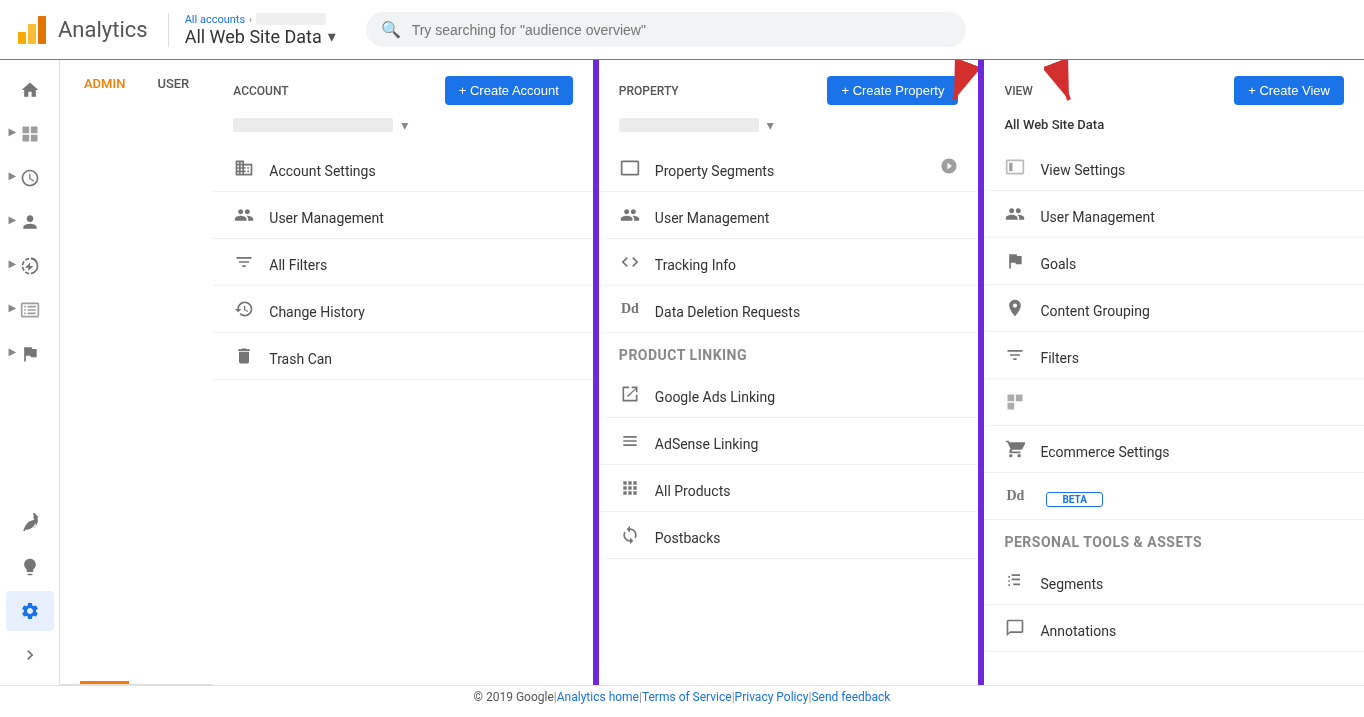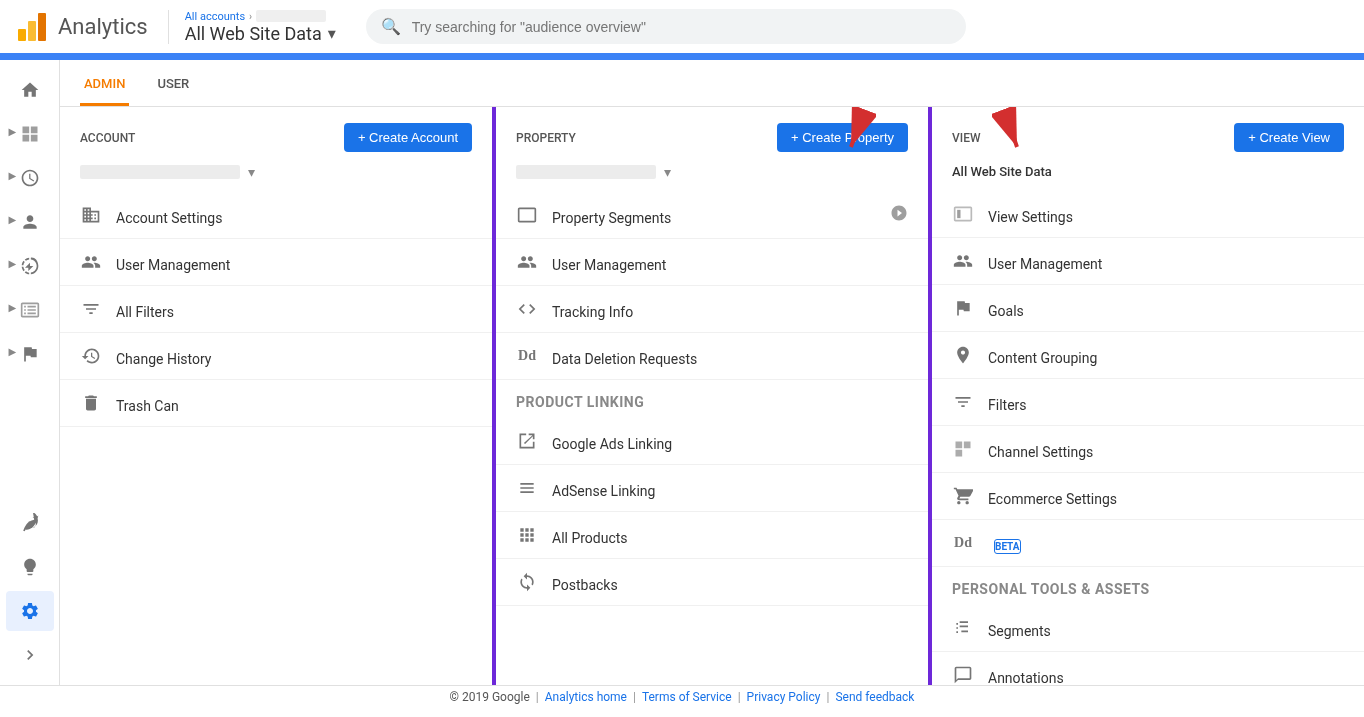--- a/index.html
+++ b/index.html
@@ -10,7 +10,7 @@
       display: flex;
       align-items: center;
       height: 60px;
-      border-bottom: 7px solid #3b82f6;
+      border-bottom: 1px solid #3b82f6;
       padding: 0 16px;
       background: #fff;
     }

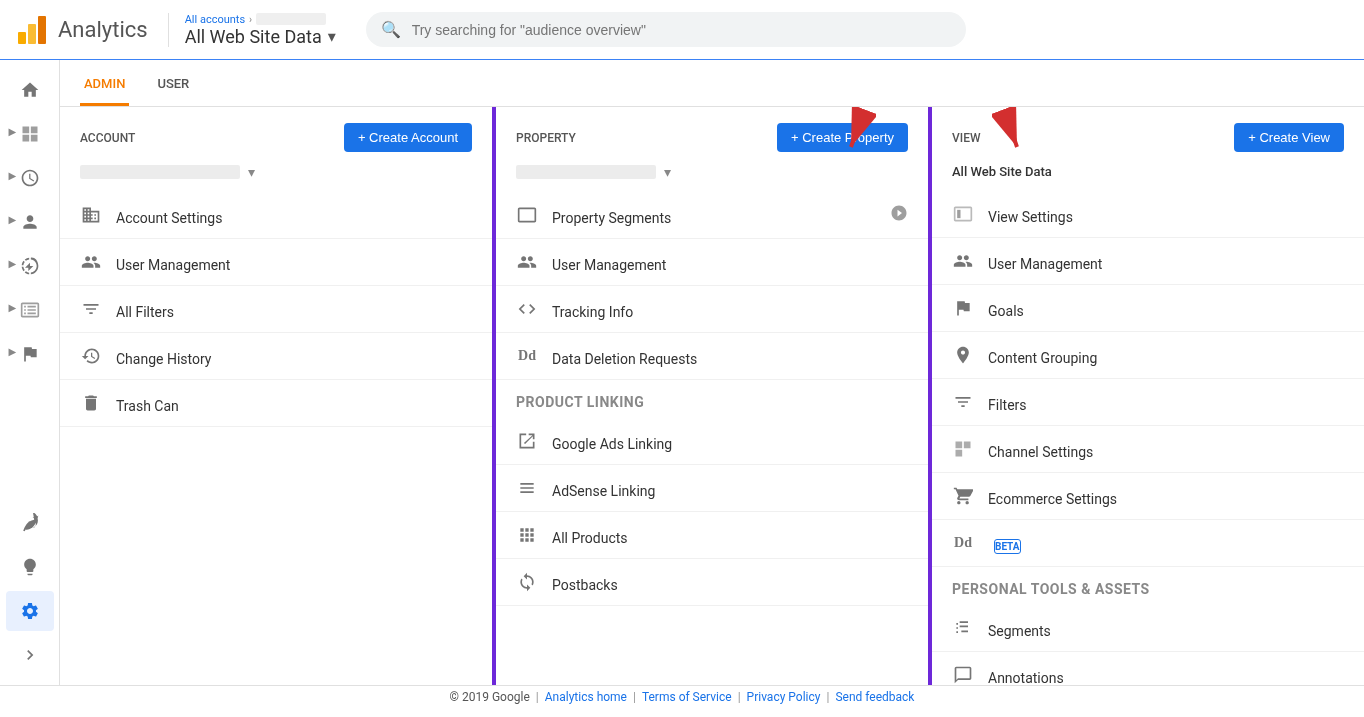--- a/index.html
+++ b/index.html
@@ -117,7 +117,7 @@
     .main-content {
       flex: 1;
       display: flex;
-      flex-direction: column;
+      flex-direction: row;
       overflow: hidden;
     }
 

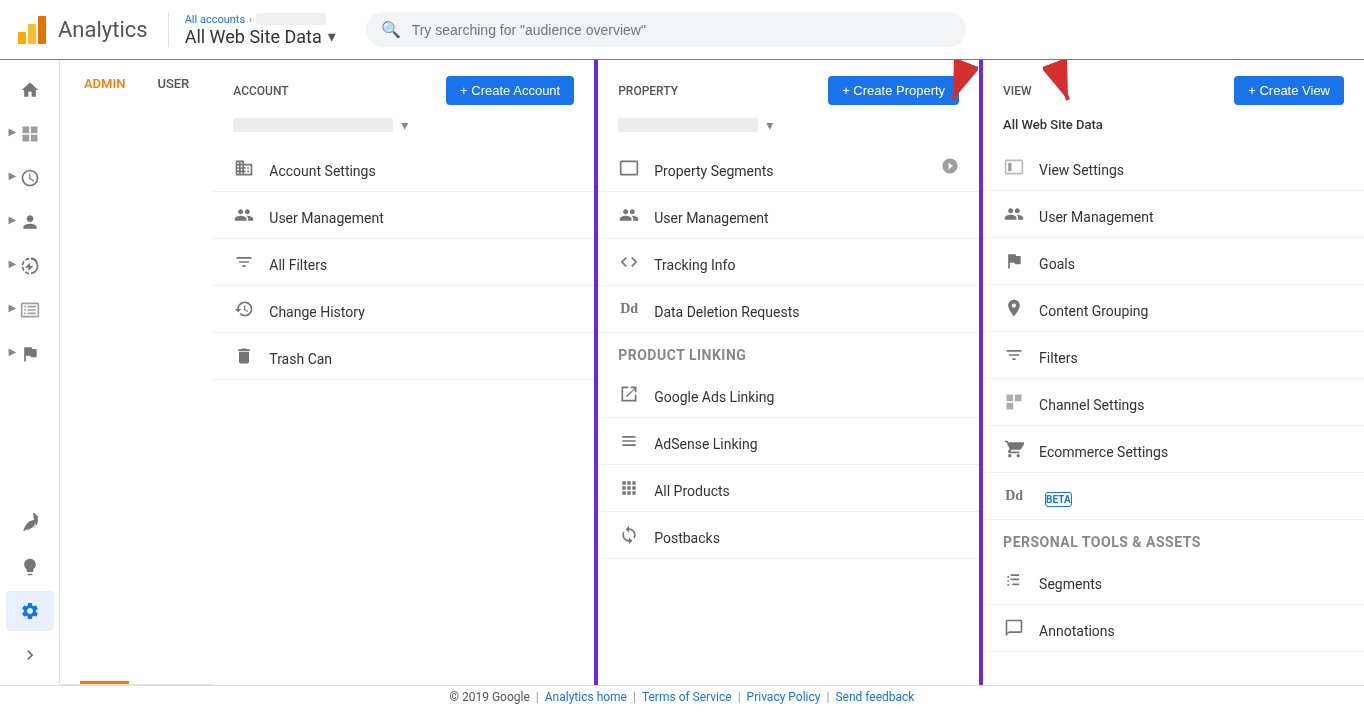--- a/index.html
+++ b/index.html
@@ -150,7 +150,7 @@
 
     .column {
       flex: 1;
-      border-right: 4px solid #6d28d9;
+      border-right: 6px solid #6d28d9;
       padding: 16px 0;
       overflow-y: auto;
     }

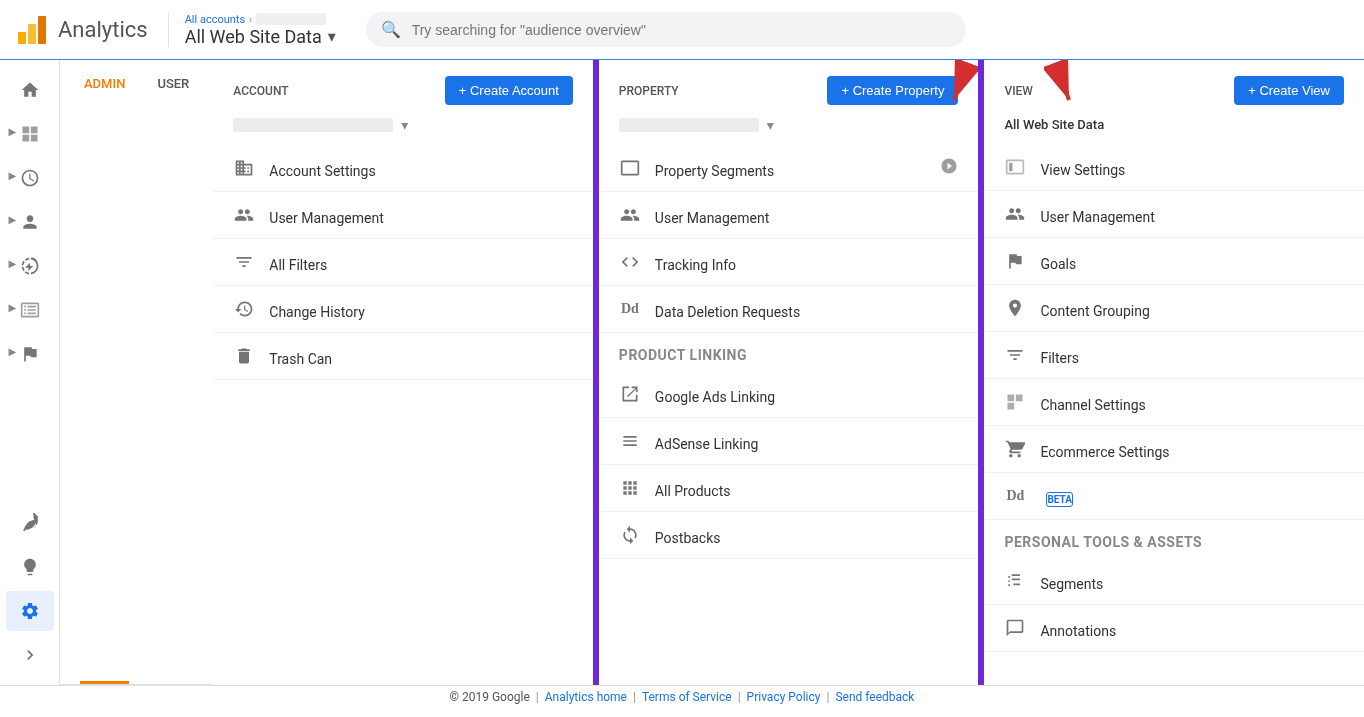--- a/index.html
+++ b/index.html
@@ -592,7 +592,6 @@
                 <path d="M3 3h8v8H3zm10 0h8v8h-8zM3 13h8v8H3z" opacity="0.6"></path>
               </svg>
           </span>
-          <span class="menu-item-label">Channel Settings</span>
         </div>
         <div class="menu-item">
           <span class="menu-item-icon">

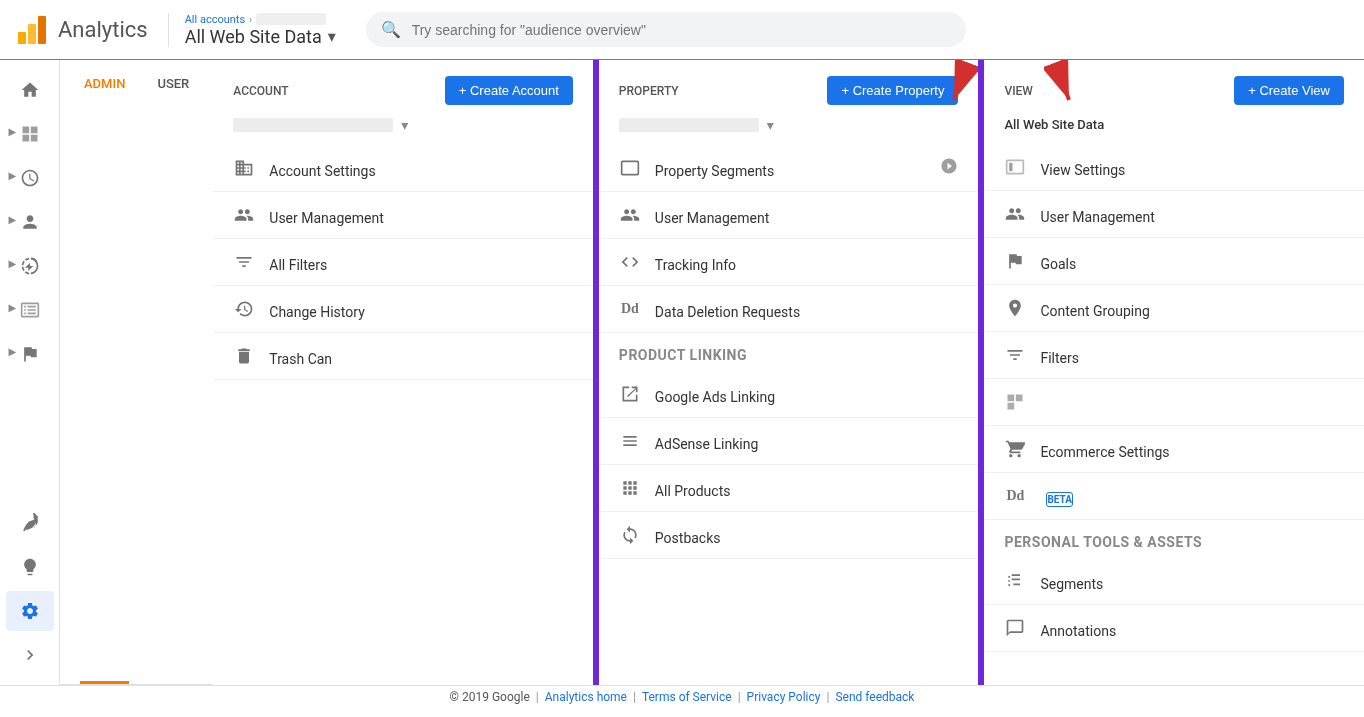--- a/index.html
+++ b/index.html
@@ -245,7 +245,7 @@
       background: transparent;
       border: 1px solid #1a73e8;
       border-radius: 3px;
-      padding: 1px 0;
+      padding: 1px 15px;
       margin-left: 6px;
     }
 

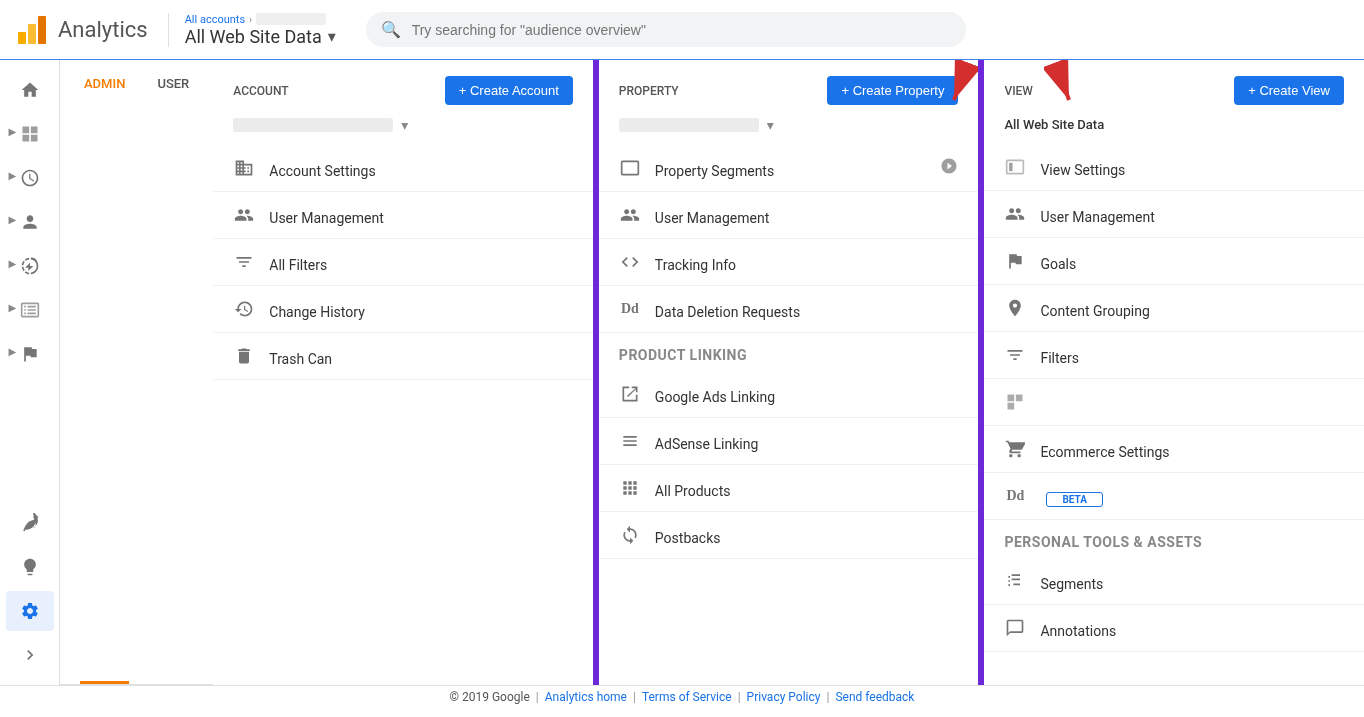--- a/index.html
+++ b/index.html
@@ -258,7 +258,6 @@
       font-size: 12px;
       color: #555;
       border-top: 1px solid #e0e0e0;
-      gap: 6px;
     }
     .footer a { color: #1a73e8; text-decoration: none; cursor: pointer; }
     .footer-sep { color: #999; }

